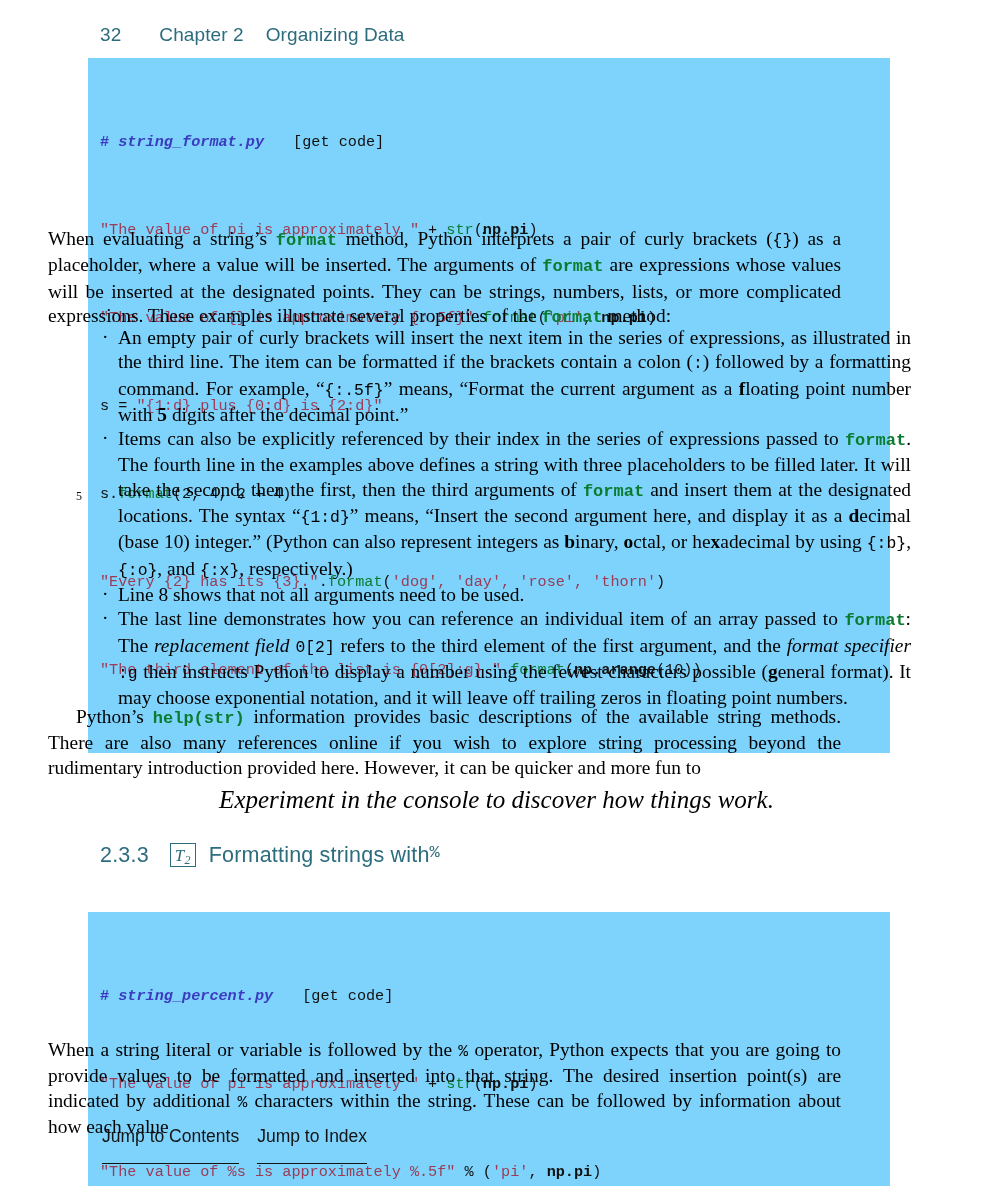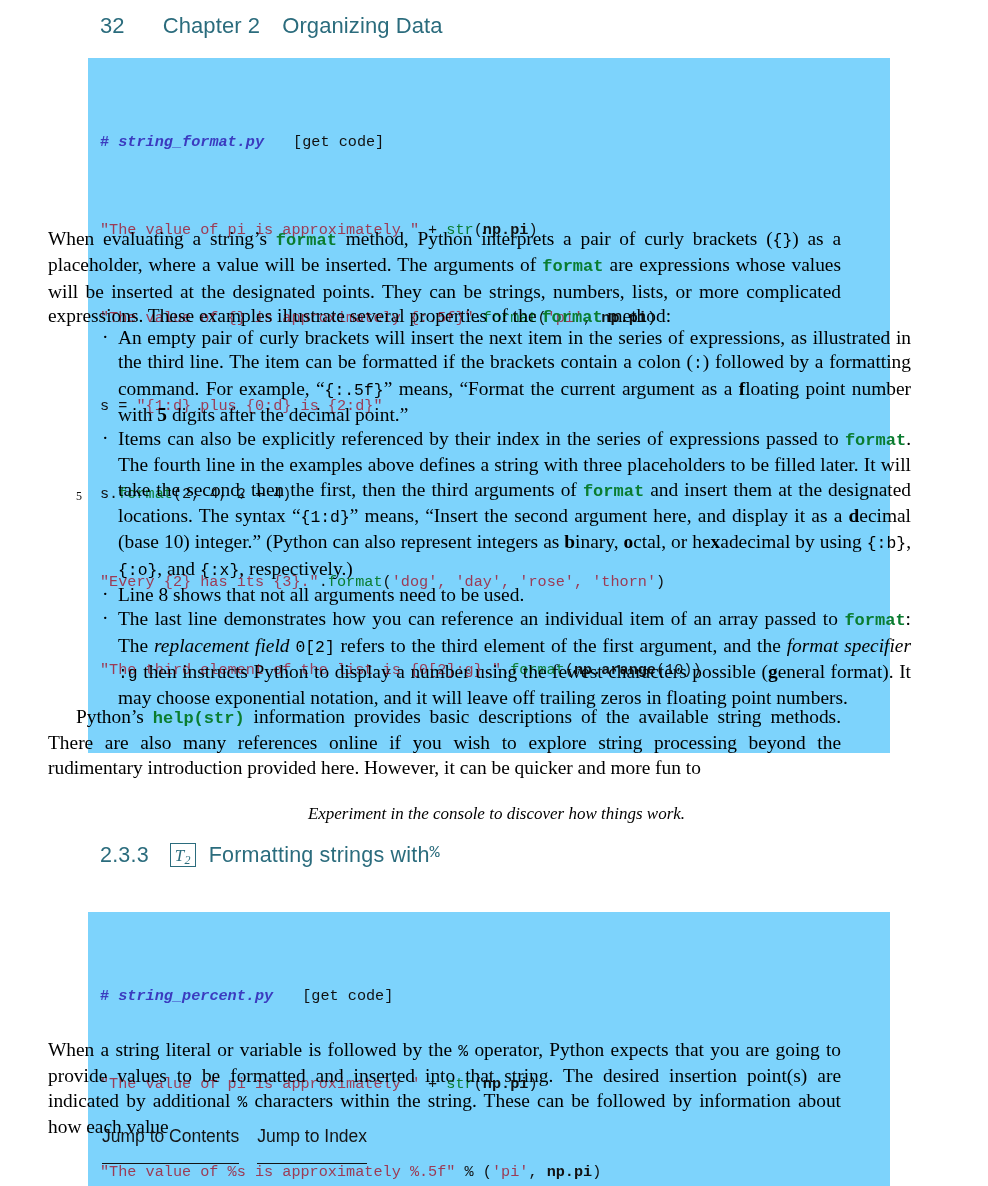--- a/index.html
+++ b/index.html
@@ -28,12 +28,12 @@
   .runhead {
     position: absolute;
     left: 100px;
-    top: 13px;
+    top: 24px;
     display: flex;
     align-items: flex-end;
     font-family: "Liberation Sans", sans-serif;
     color: #2b6c7d;
-    font-size: 22px;
+    font-size: 19px;
     letter-spacing: 0.1px;
   }
   .runhead .folio { margin-right: 38px; }

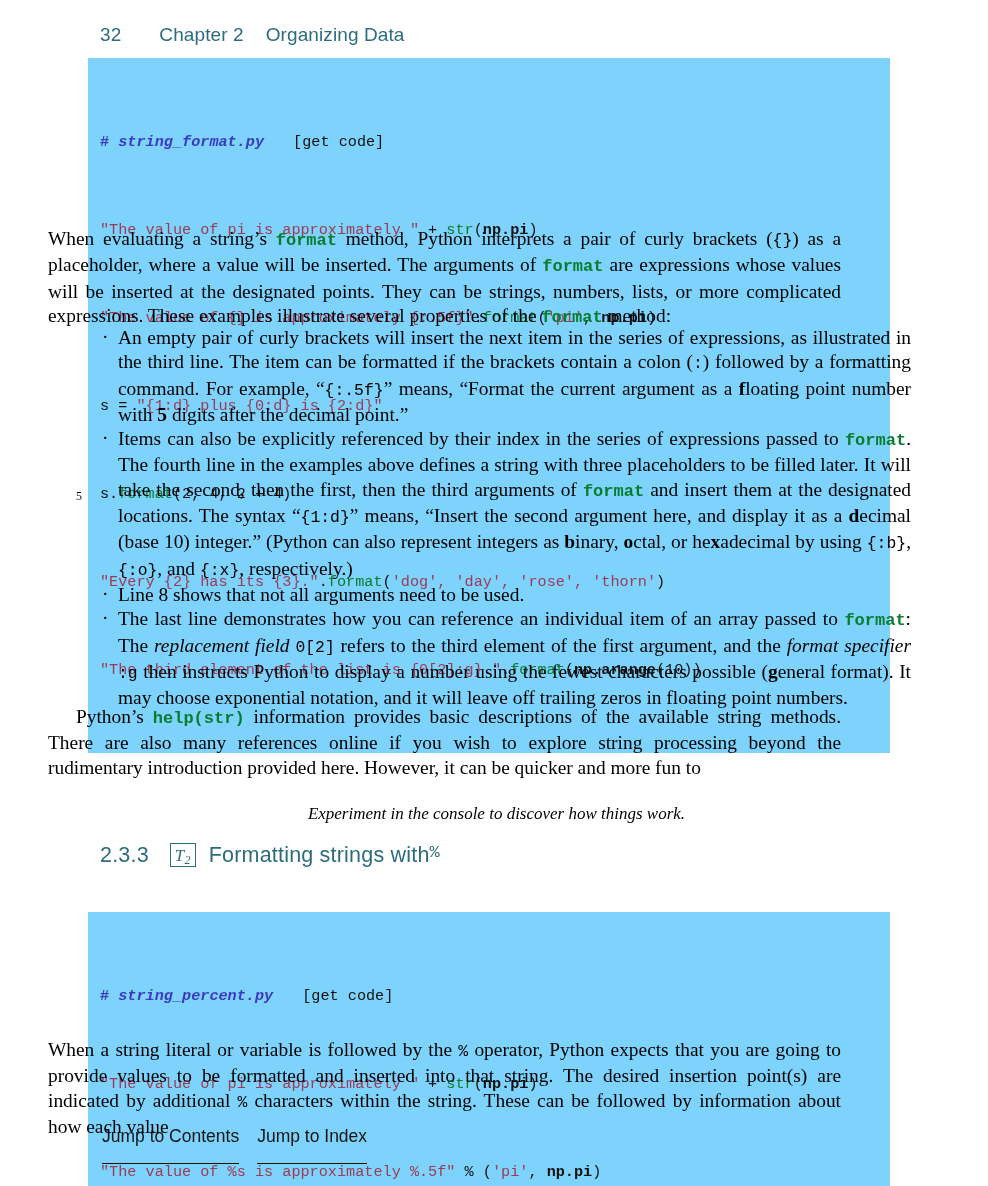--- a/index.html
+++ b/index.html
@@ -132,10 +132,10 @@
 
   
   .callout {
-    margin: 14px;
+    margin: 0;
     text-align: center;
     font-style: italic;
-    font-size: 17px;
+    font-size: 25px;
     line-height: 24.3px;
     width: 793px;
     margin-left: 100px;

